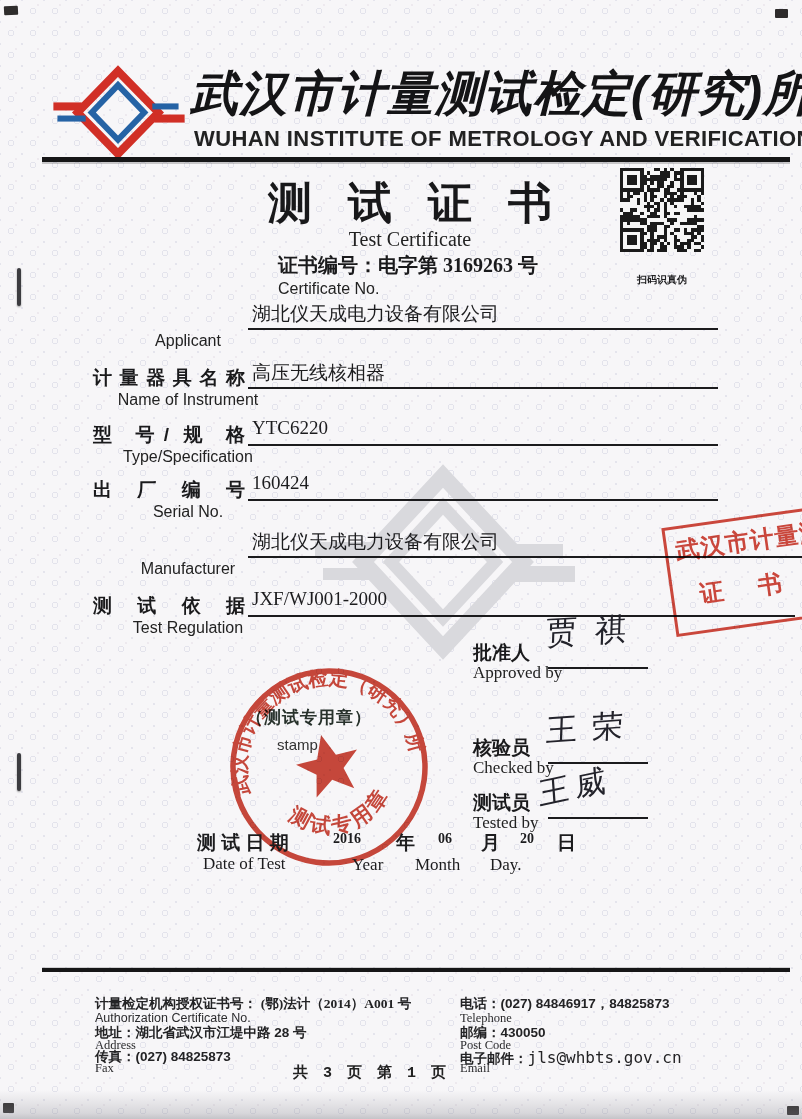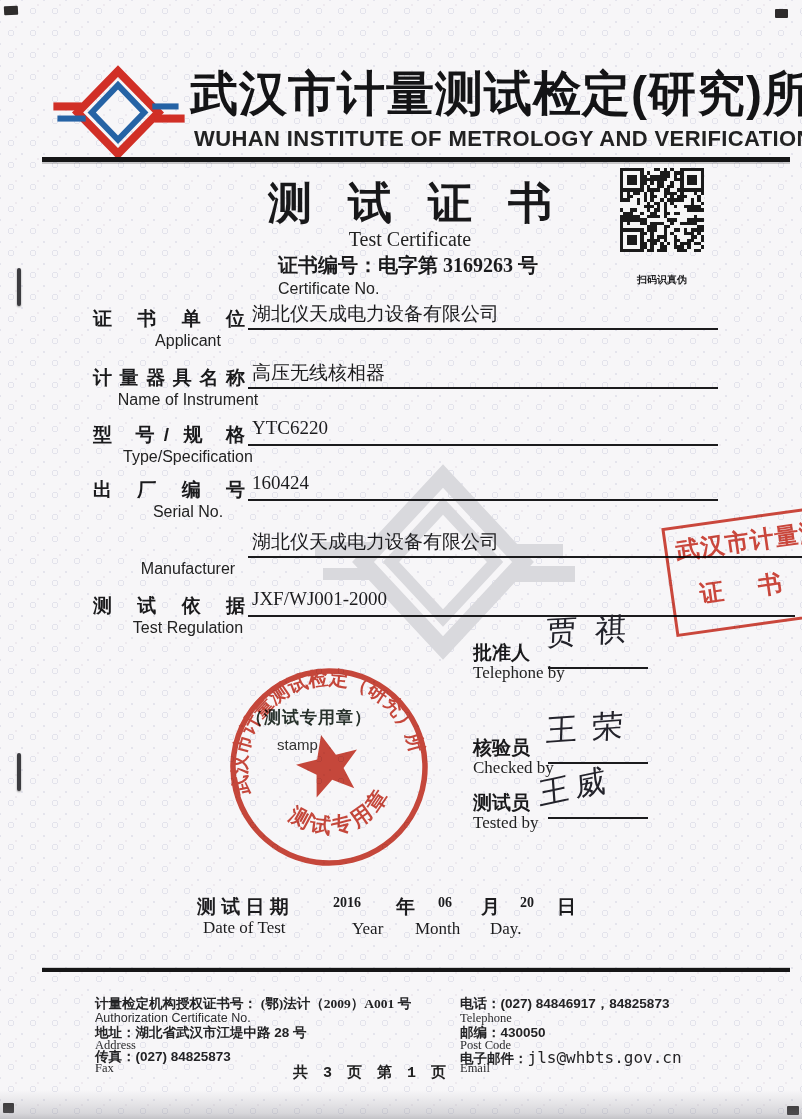--- a/index.html
+++ b/index.html
@@ -32,7 +32,7 @@
 
   
   .logo{left:53px;top:60px;width:132px;height:106px;}
-  .hname-cn{left:190px;top:62px;width:600px;font-size:48px;font-weight:900;letter-spacing:1px;color:#141416;font-family:"Liberation Sans",sans-serif;white-space:nowrap;}
+  .hname-cn{left:190px;top:62px;width:600px;font-size:48px;font-weight:900;letter-spacing:1px;color:#141416;font-family:"Liberation Sans",sans-serif;white-space:nowrap;font-style:italic;}
   .hname-en{left:194px;top:126px;width:600px;font-size:22px;font-weight:600;letter-spacing:0.4px;color:#222;white-space:nowrap;}
   .rule{background:#161617;}
   .rule-top{left:42px;top:157px;width:748px;height:5px;box-shadow:0 2px 0 rgba(60,60,60,.25);}

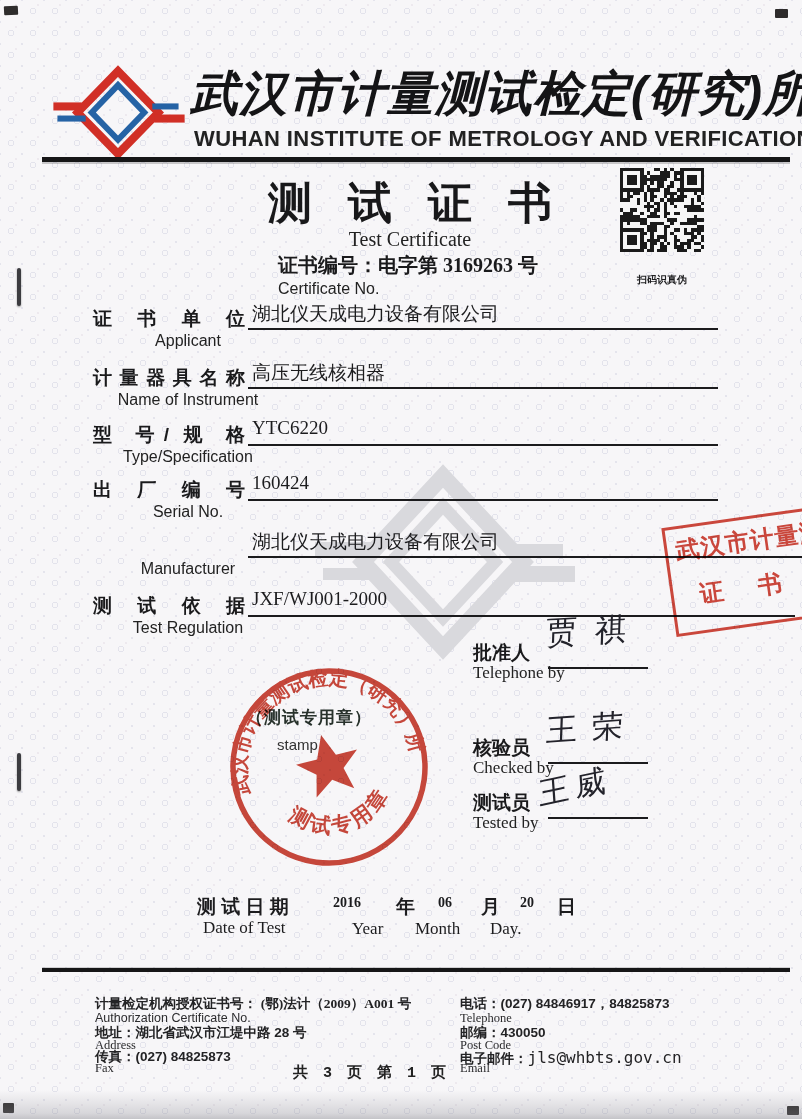--- a/index.html
+++ b/index.html
@@ -396,7 +396,6 @@
   <div class="abs qr-caption">扫码识真伪</div>
 
   <div class="abs frow r1">
-    <div class="flabel-cn">证 书 单 位</div>
     <div class="flabel-en">Applicant</div>
     <div class="fvalue cjk">湖北仪天成电力设备有限公司</div>
     <div class="fline w-std"></div>

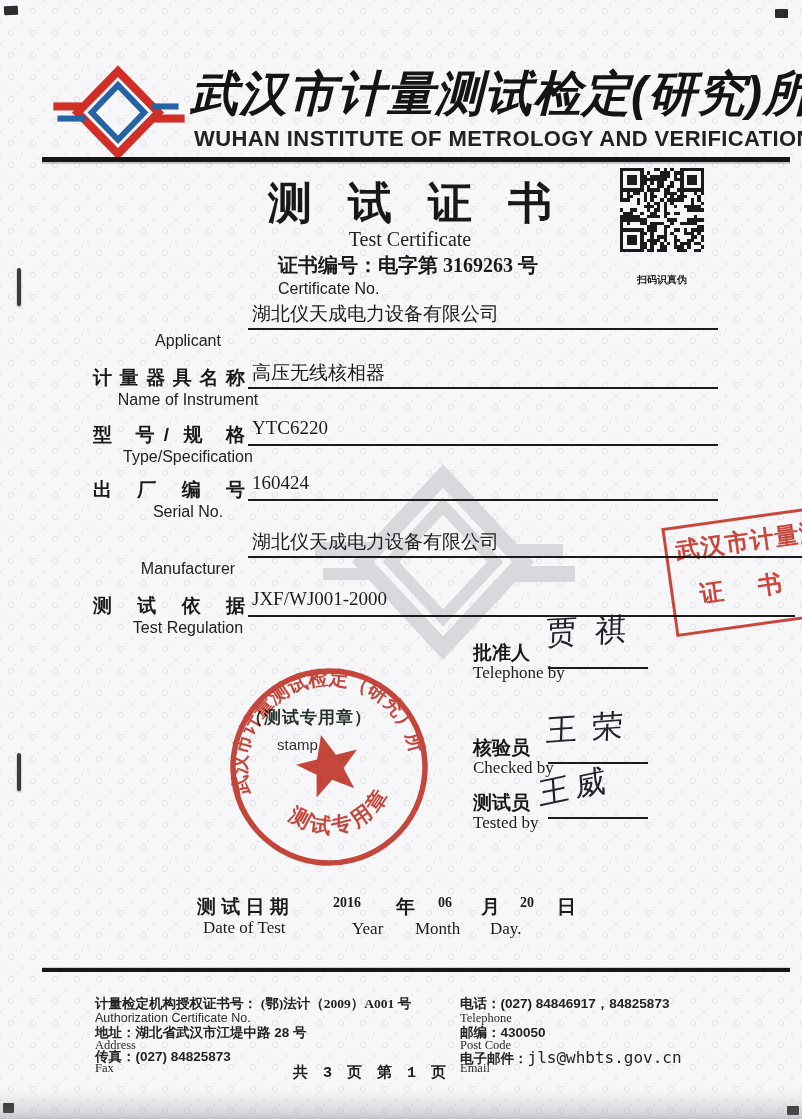--- a/index.html
+++ b/index.html
@@ -457,7 +457,7 @@
 
   <div class="abs arow a1">
     <div class="alabel-cn">批准人</div>
-    <div class="alabel-en">Telephone by</div>
+    <div class="alabel-en">Approved by</div>
     <div class="aline"></div>
     <div class="sig sig1">贾祺</div>
   </div>

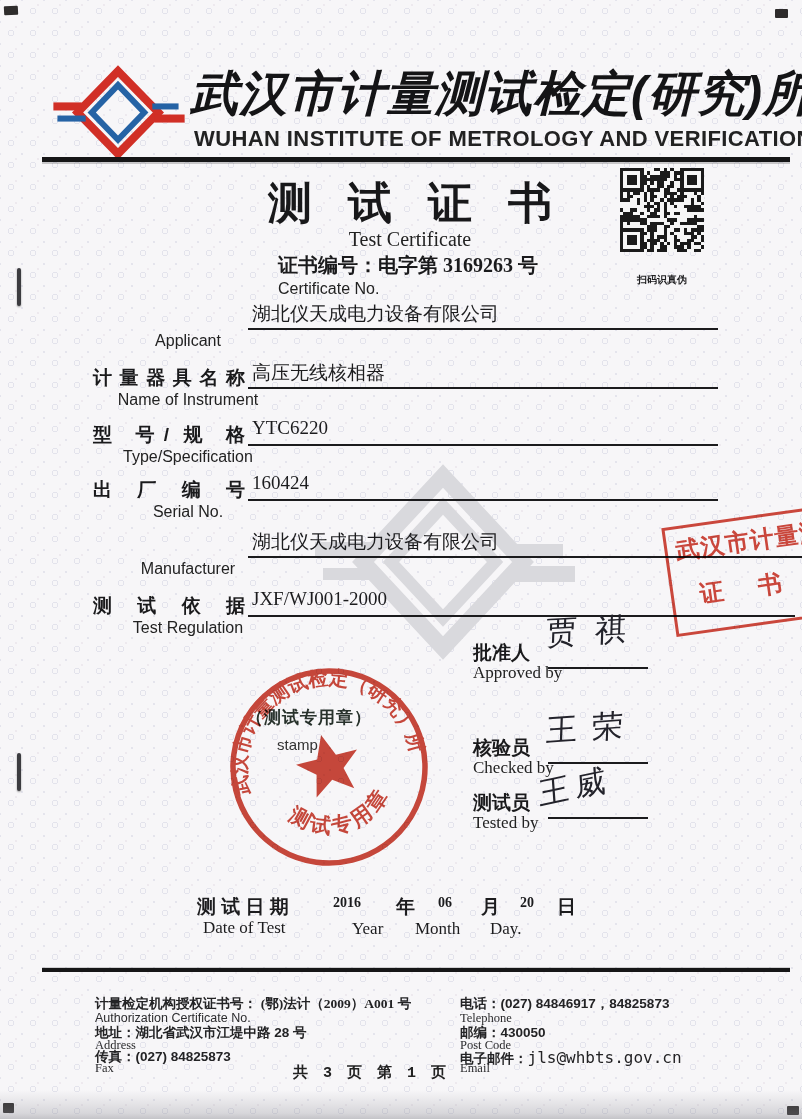--- a/index.html
+++ b/index.html
@@ -80,7 +80,7 @@
   .sig3{left:538px;top:-24px;letter-spacing:6px;transform:rotate(-12deg) skewX(-8deg);}
 
   
-  .drow{left:0;top:892px;width:766px;height:52px;}
+  .drow{left:0;top:828px;width:766px;height:52px;}
   .d-cn{position:absolute;left:197px;top:2px;font-size:19px;font-weight:700;}
   .d-en{position:absolute;left:203px;top:26px;font-size:17px;font-family:"Liberation Serif",serif;}
   .dv{position:absolute;top:3px;font-size:14px;font-family:"Liberation Serif",serif;font-weight:600;}

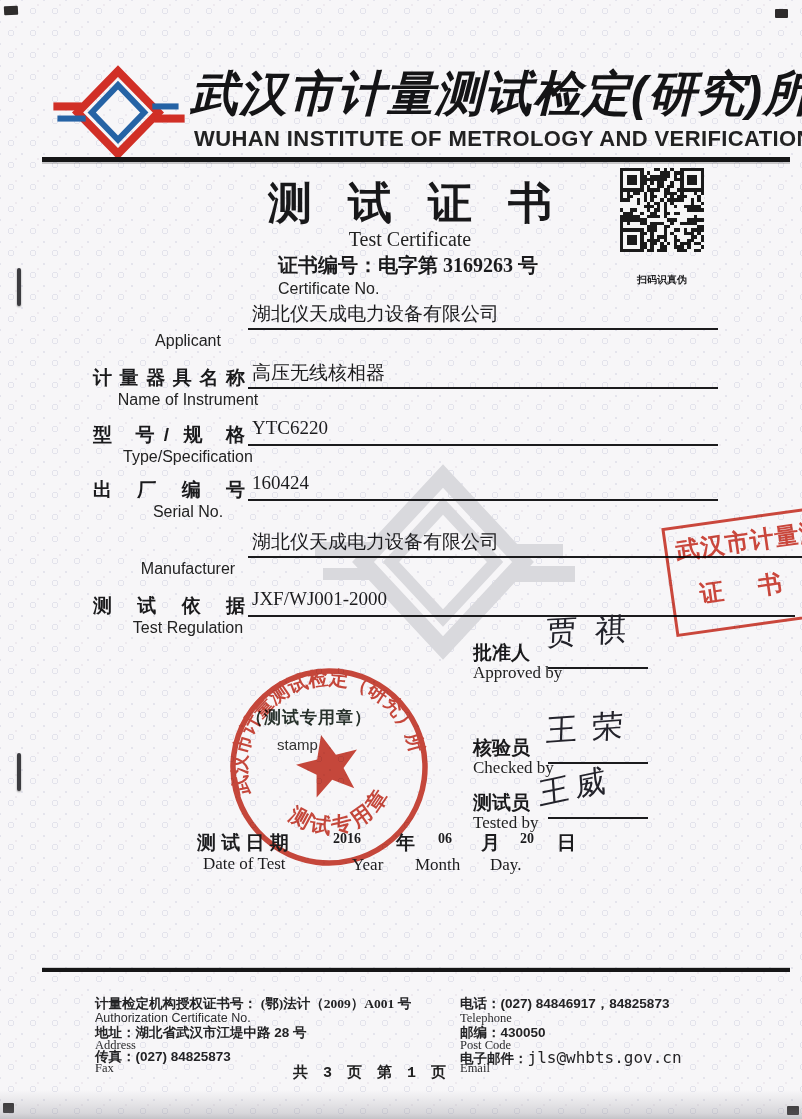--- a/index.html
+++ b/index.html
@@ -492,7 +492,7 @@
 
   <div class="fline-cn fl fy1">
     <span>计量检定机构授权证书号：</span>
-    <span class="lat-serif" style="font-weight:600">(鄂)法计（2009）A001 号</span>
+    <span class="lat-serif" style="font-weight:600">(鄂)法计（2014）A001 号</span>
   </div>
   <div class="fline-en fl fy2">Authorization Certificate No.</div>
   <div class="fline-cn fl fy3">地址：湖北省武汉市江堤中路 28 号</div>

